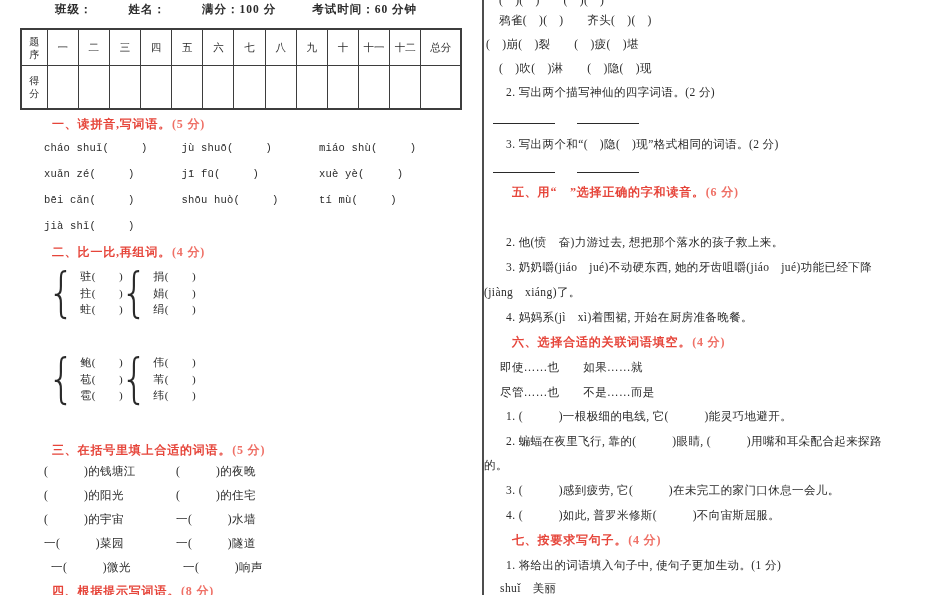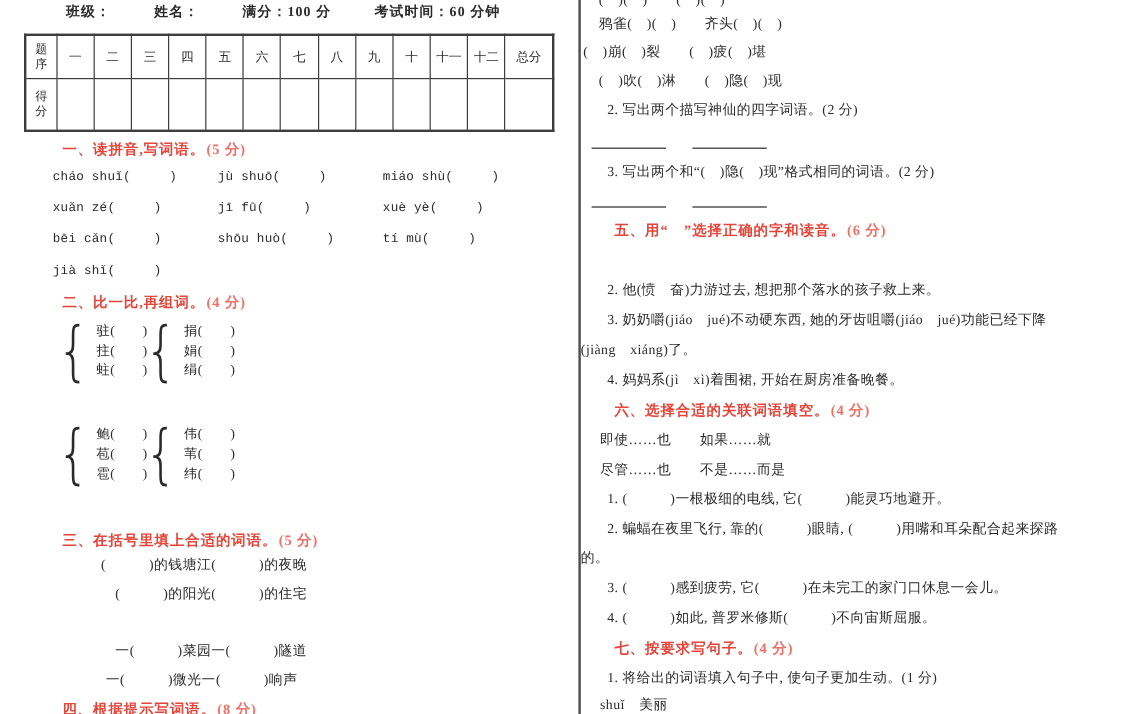--- a/index.html
+++ b/index.html
@@ -29,7 +29,7 @@
 
   .py{font-family:Liberation Mono, monospace;font-size:10.5px;letter-spacing:0.2px;}
   .pyi{display:inline-block;min-width:131px;}
-  .w132{display:inline-block;min-width:132px;text-align:right;}
+  .w132{display:inline-block;min-width:132px;}
 
   .bgroup{position:absolute;display:flex;align-items:center;}
   .brace{font-size:54px;line-height:48px;font-weight:300;color:#2a2a2a;

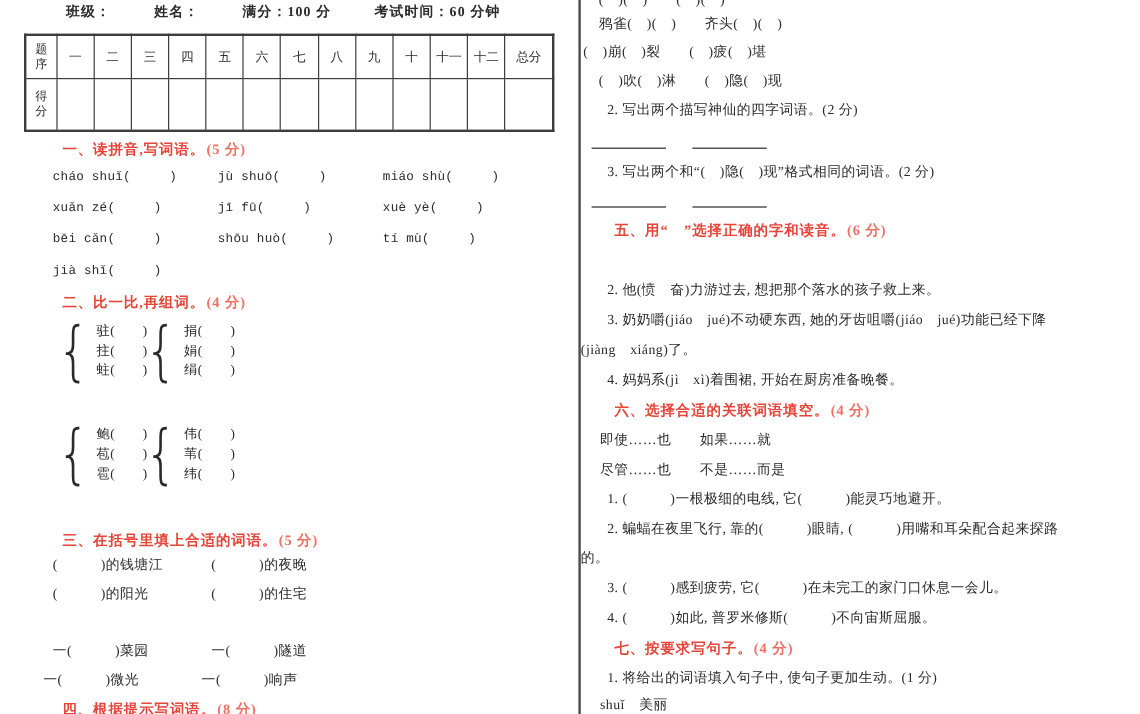--- a/index.html
+++ b/index.html
@@ -179,6 +179,9 @@
     <div class="line" style="top:488px;left:44px">
       <span class="w132">(　　　)的阳光</span><span>(　　　)的住宅</span>
     </div>
+    <div class="line" style="top:512px;left:44px">
+      <span class="w132">(　　　)的宇宙</span><span>一(　　　)水墙</span>
+    </div>
     <div class="line" style="top:536px;left:44px">
       <span class="w132">一(　　　)菜园</span><span>一(　　　)隧道</span>
     </div>

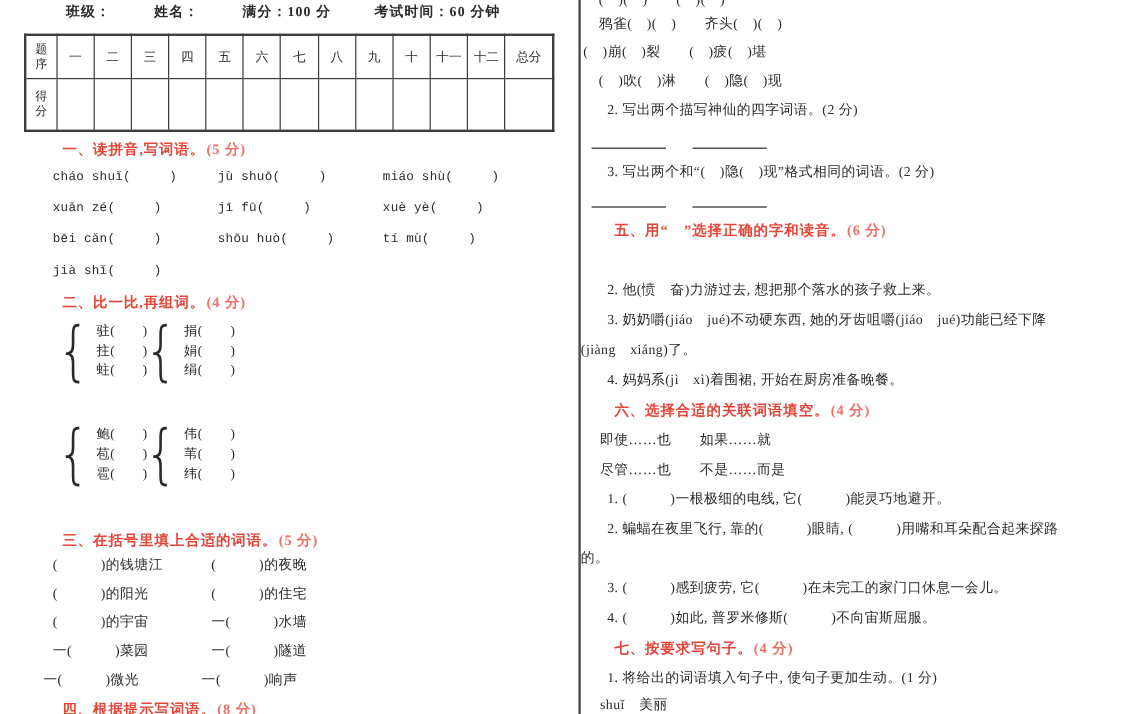--- a/index.html
+++ b/index.html
@@ -185,7 +185,7 @@
     <div class="line" style="top:536px;left:44px">
       <span class="w132">一(　　　)菜园</span><span>一(　　　)隧道</span>
     </div>
-    <div class="line" style="top:560px;left:36px">
+    <div class="line" style="top:560px;left:51px">
       <span class="w132">一(　　　)微光</span><span>一(　　　)响声</span>
     </div>
 

